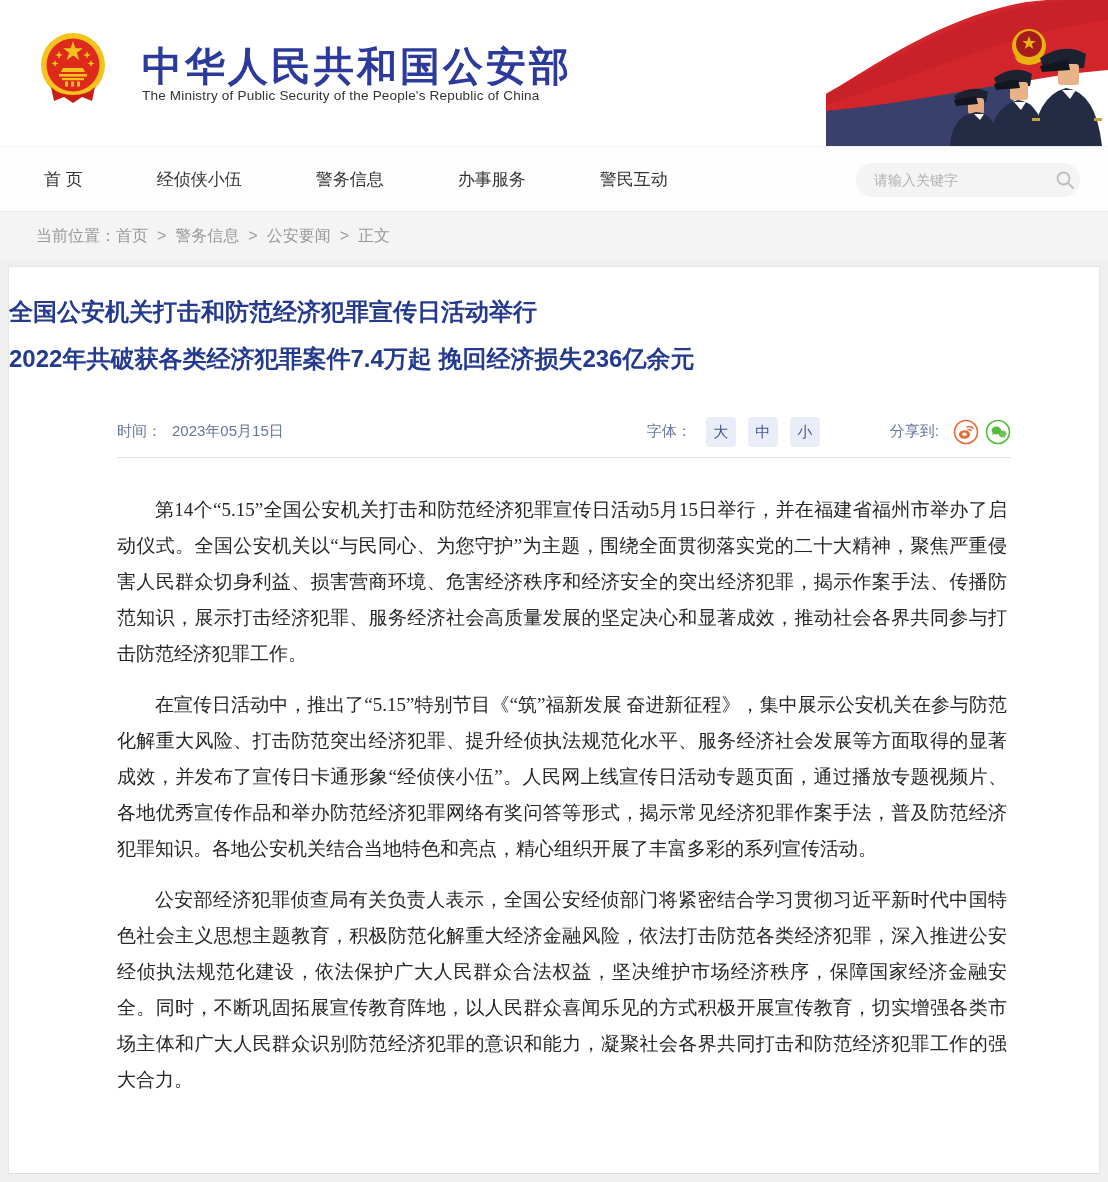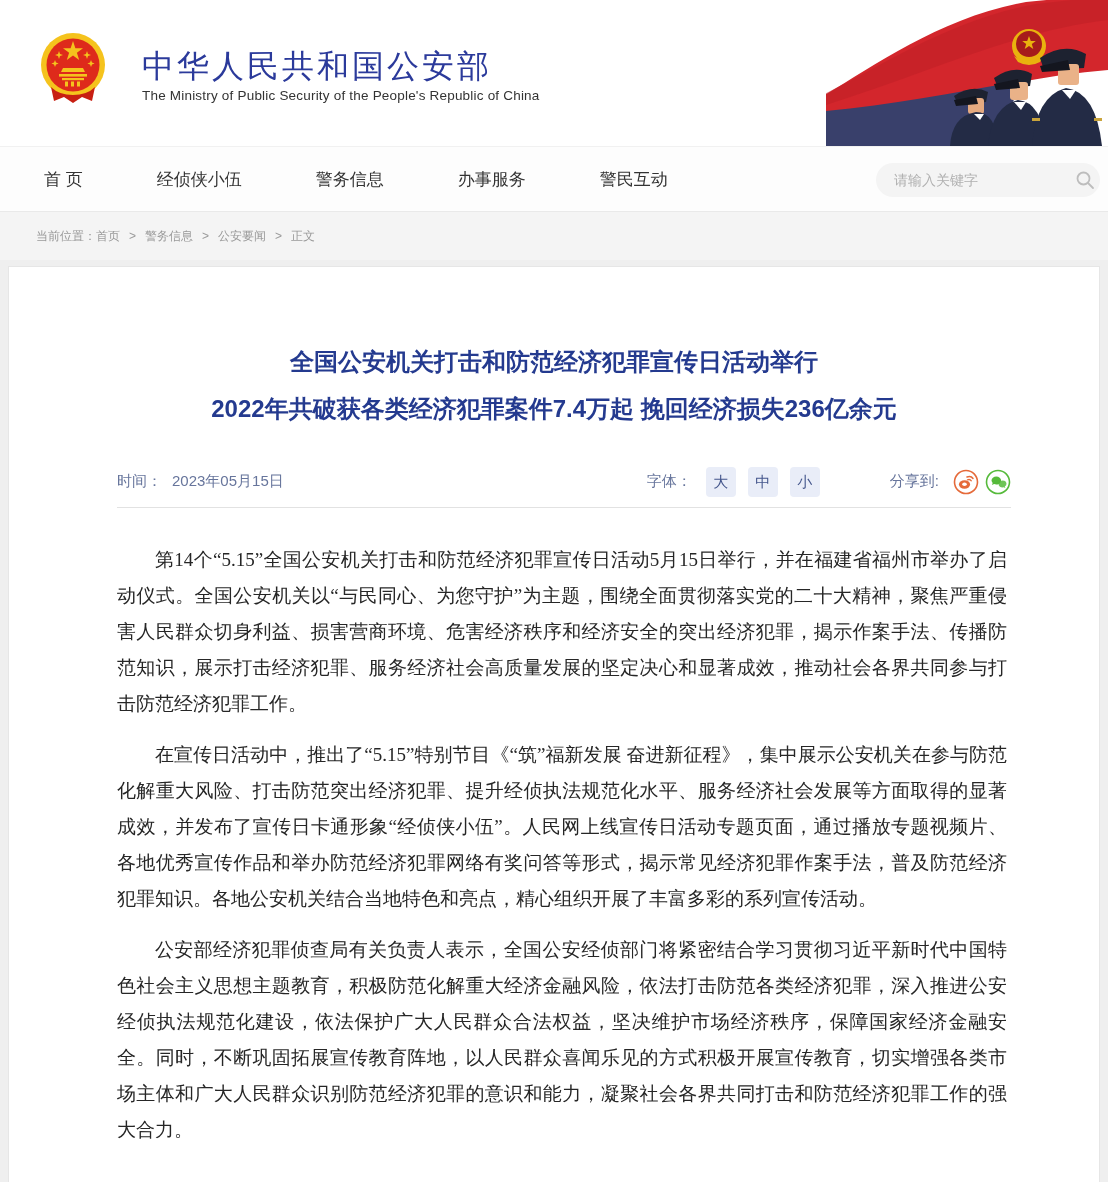--- a/index.html
+++ b/index.html
@@ -24,8 +24,8 @@
   .header-titles { margin-left: 30px; }
   .site-title {
     color: #2b3a9b;
-    font-size: 32px;
-    font-weight: normal;
+    font-size: 40px;
+    font-weight: bold;
     letter-spacing: 3px;
     line-height: 44px;
   }

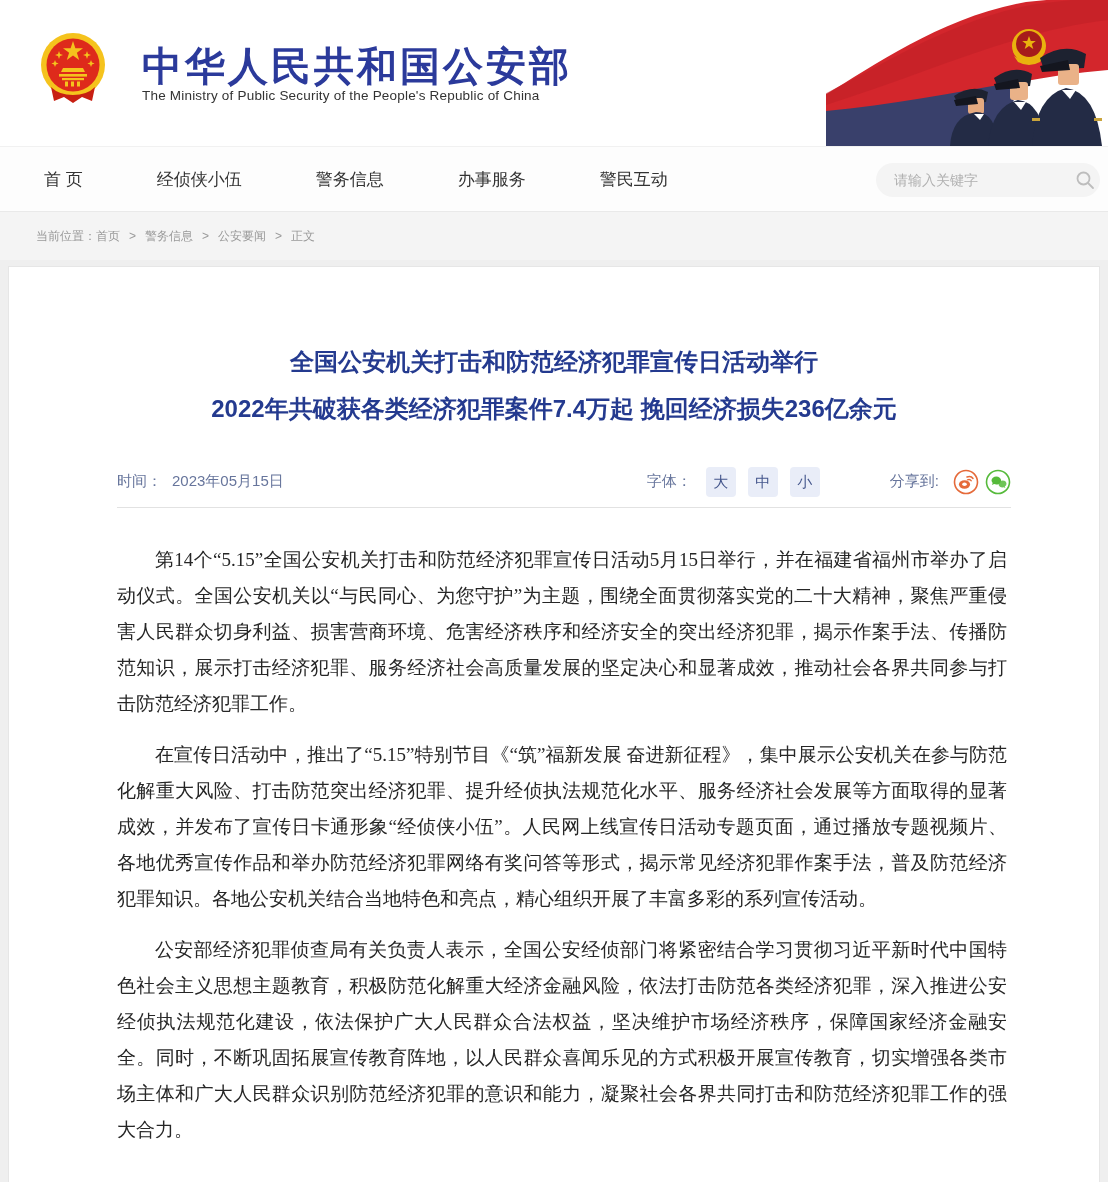--- a/index.html
+++ b/index.html
@@ -60,7 +60,7 @@
   }
   .search-box {
     position: absolute;
-    right: 8px; top: 16px;
+    right: 28px; top: 16px;
     width: 224px; height: 34px;
     background: #f4f4f4;
     border-radius: 17px;

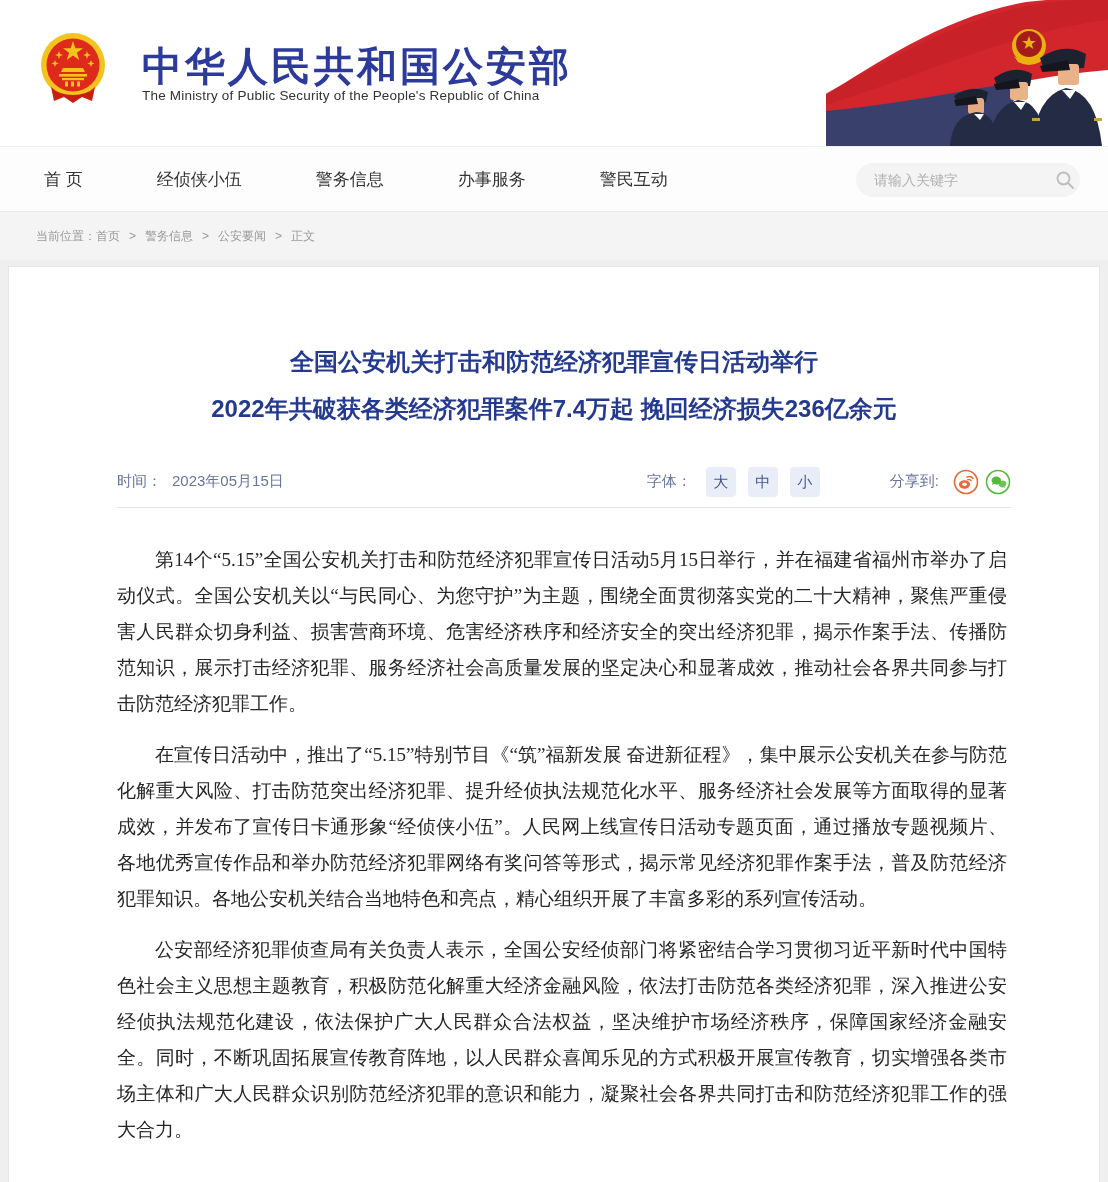--- a/index.html
+++ b/index.html
@@ -84,7 +84,7 @@
     display: flex;
     align-items: center;
     padding-left: 36px;
-    font-size: 12px;
+    font-size: 16px;
     color: #999;
   }
   .breadcrumb a, .breadcrumb span { color: #999; text-decoration: none; }

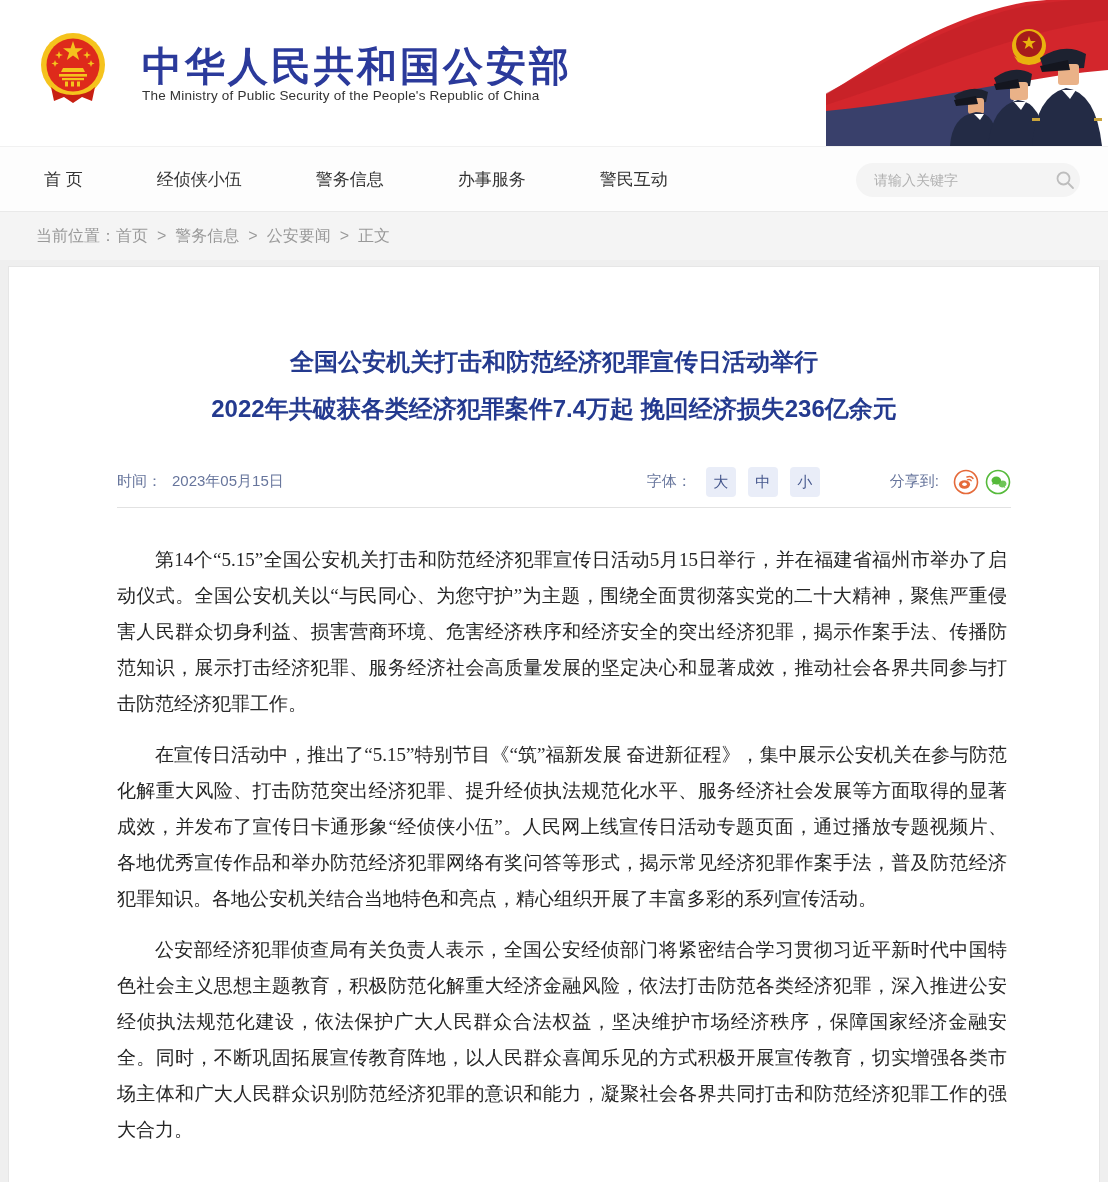--- a/index.html
+++ b/index.html
@@ -100,11 +100,11 @@
     padding-bottom: 30px;
   }
   .article-title {
-    text-align: center;
+    text-align: left;
     color: #243a8f;
     font-weight: bold;
     font-size: 24px;
-    padding-top: 80px;
+    padding-top: 30px;
     line-height: 30px;
   }
   .article-title .t2 { margin-top: 17px; }

